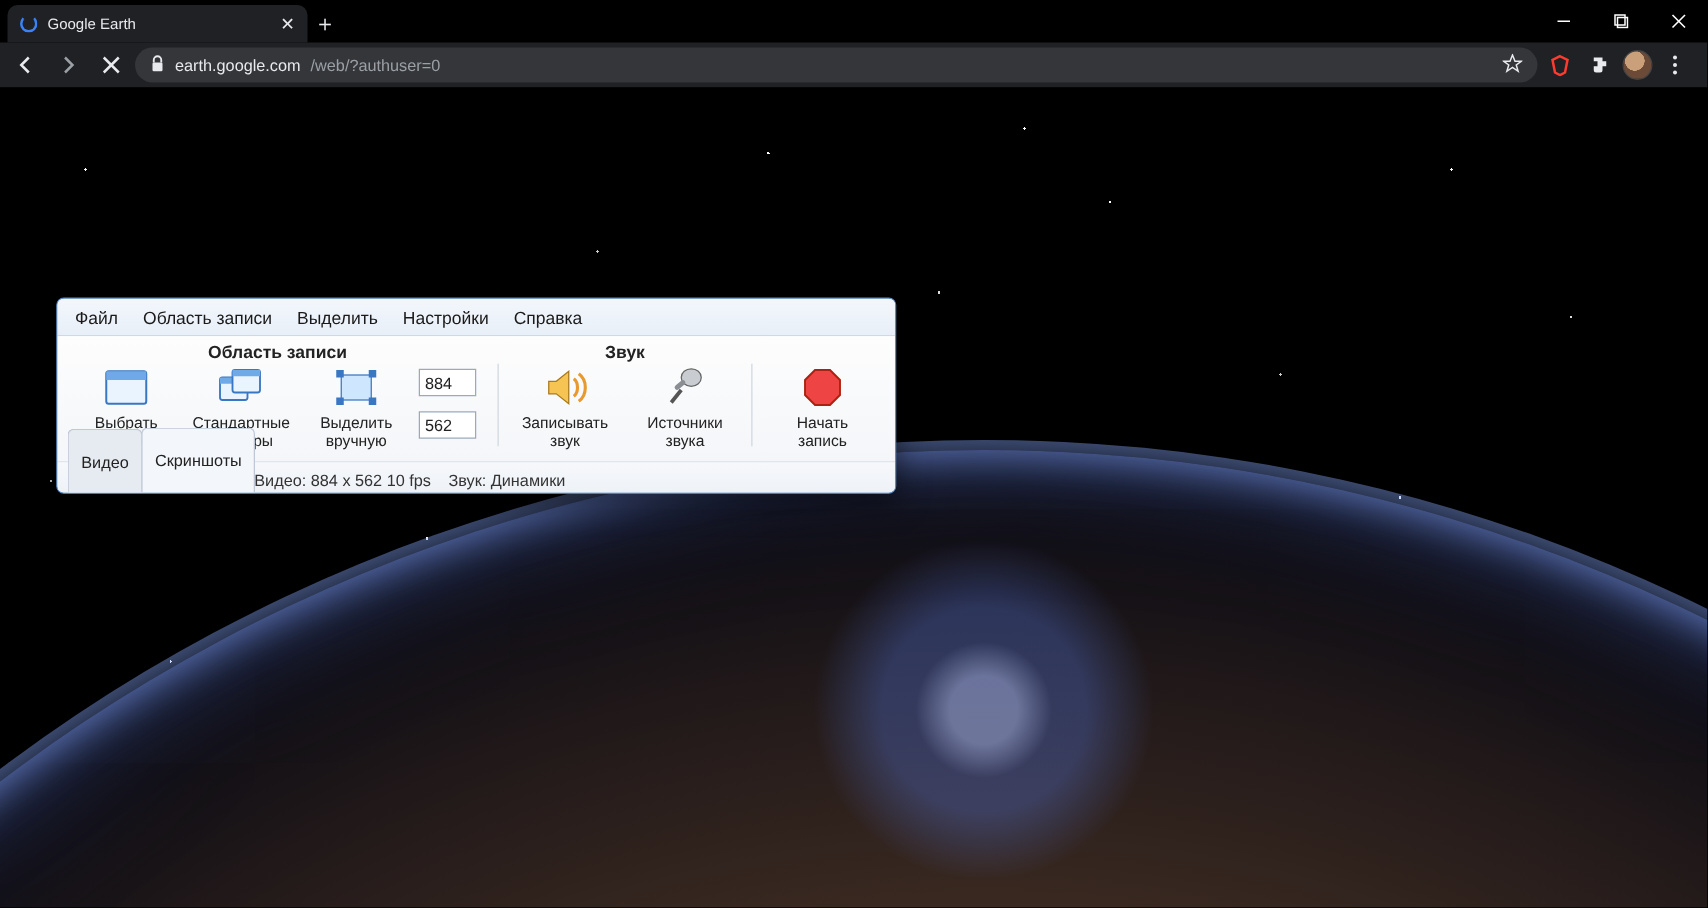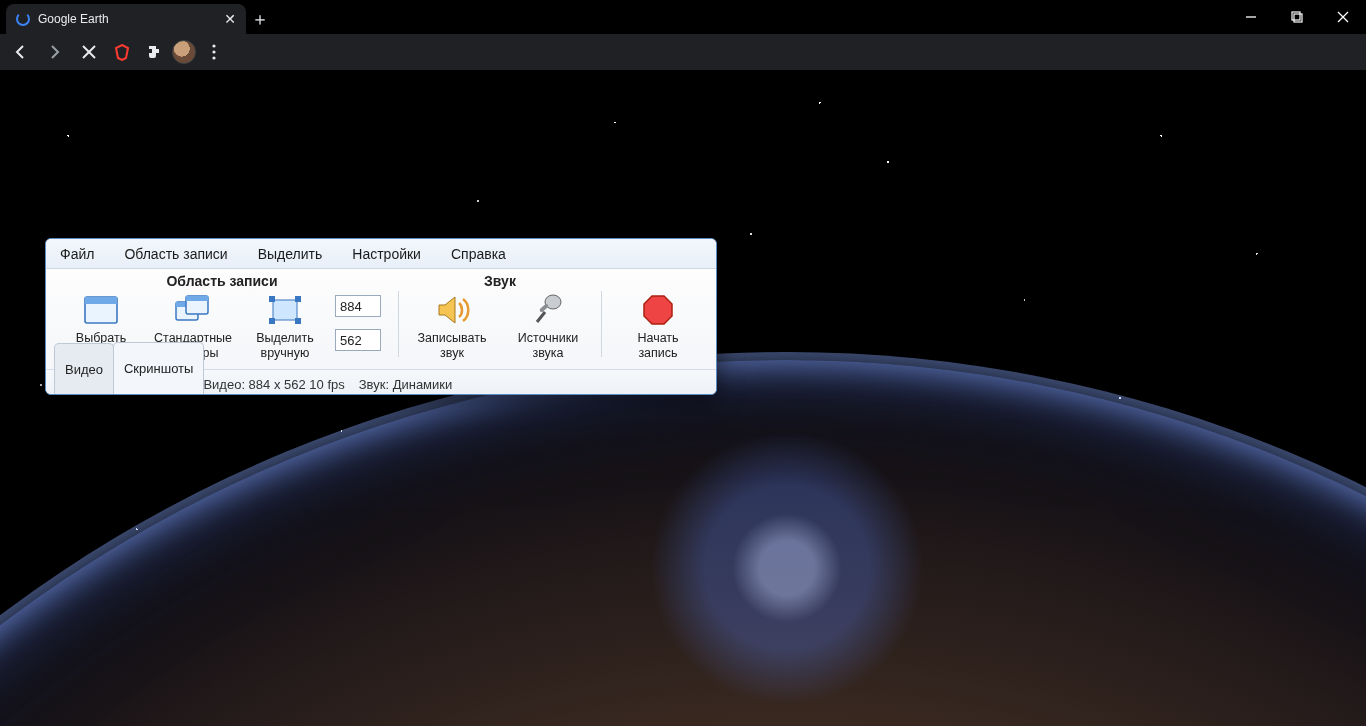--- a/index.html
+++ b/index.html
@@ -140,6 +140,21 @@
         <line x1="14" y1="2" x2="2" y2="14" stroke="#e8eaed" stroke-width="2"></line>
       </svg>
   </div>
+  <div class="omnibox">
+    <span class="lock">
+      <svg width="12" height="14">
+          <rect x="2" y="6" width="8" height="7" rx="1" fill="#e8eaed"></rect>
+          <path d="M3 6 V4 a3 3 0 0 1 6 0 V6" fill="none" stroke="#e8eaed" stroke-width="1.5"></path>
+        </svg>
+    </span>
+    <span class="url" style="white-space: pre-line;">earth.google.com</span>
+      <span class="urlpath" style="white-space: pre-line;">/web/?authuser=0</span>
+    <span style="margin-left:auto">
+      <svg width="16" height="16">
+          <path d="M8 1 L10 6 L15 6 L11 9 L12.5 14 L8 11 L3.5 14 L5 9 L1 6 L6 6 Z" fill="none" stroke="#e8eaed" stroke-width="1.2"></path>
+        </svg>
+    </span>
+  </div>
   <div class="rightcluster">
     <div class="righticon brave">
       <svg width="18" height="18">

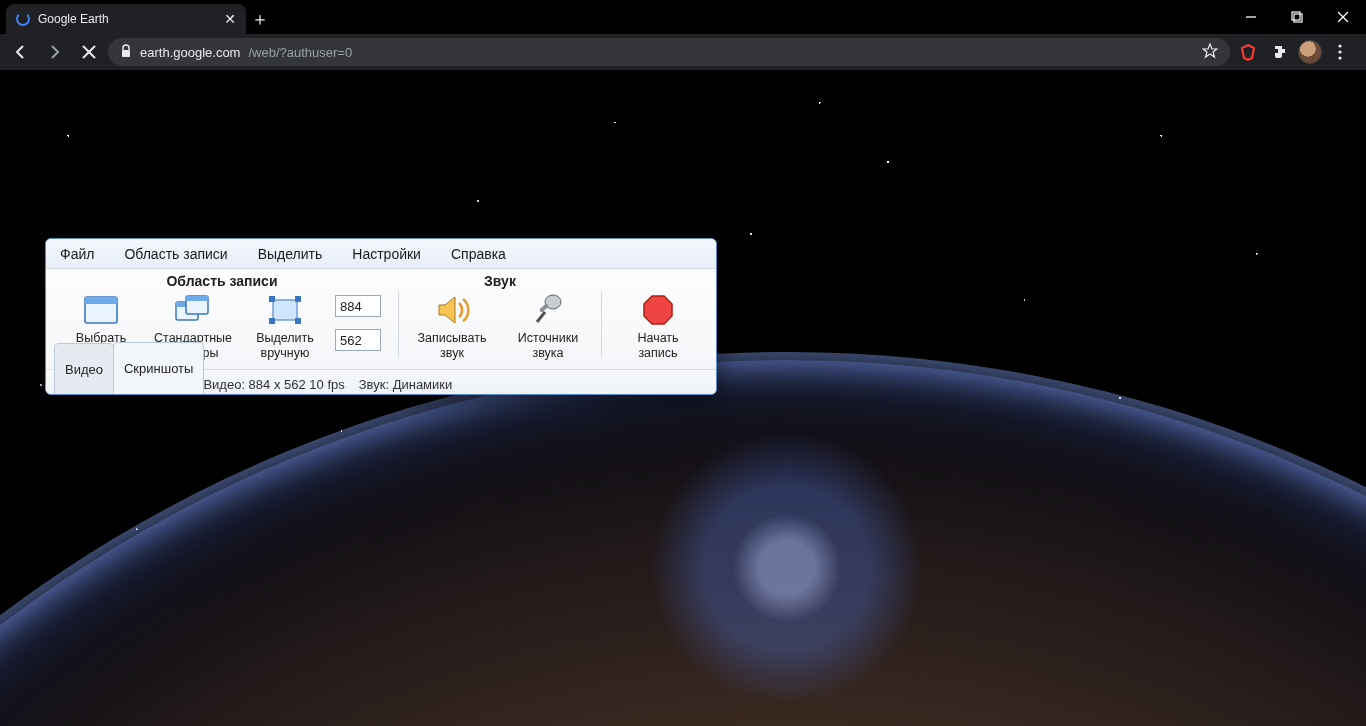--- a/index.html
+++ b/index.html
@@ -71,7 +71,7 @@
   .wb.first{ margin-left:0;}
   .wb.close { background: linear-gradient(#f26a5f,#d93a2d); border-color:#a12d24; color:#fff; font-weight:bold; }
 
-  .menu { height: 30px; display:flex; align-items:center; gap: 30px; padding: 0 14px;
+  .menu { height: 30px; display:flex; align-items:center; gap: 20px; padding: 0 14px;
     background: linear-gradient(#f3f7fc,#e8eff8); border-bottom: 1px solid #cfd8e3; font-size: 14px; color:#1a1a1a; }
   .menu span { cursor: default; }
 

